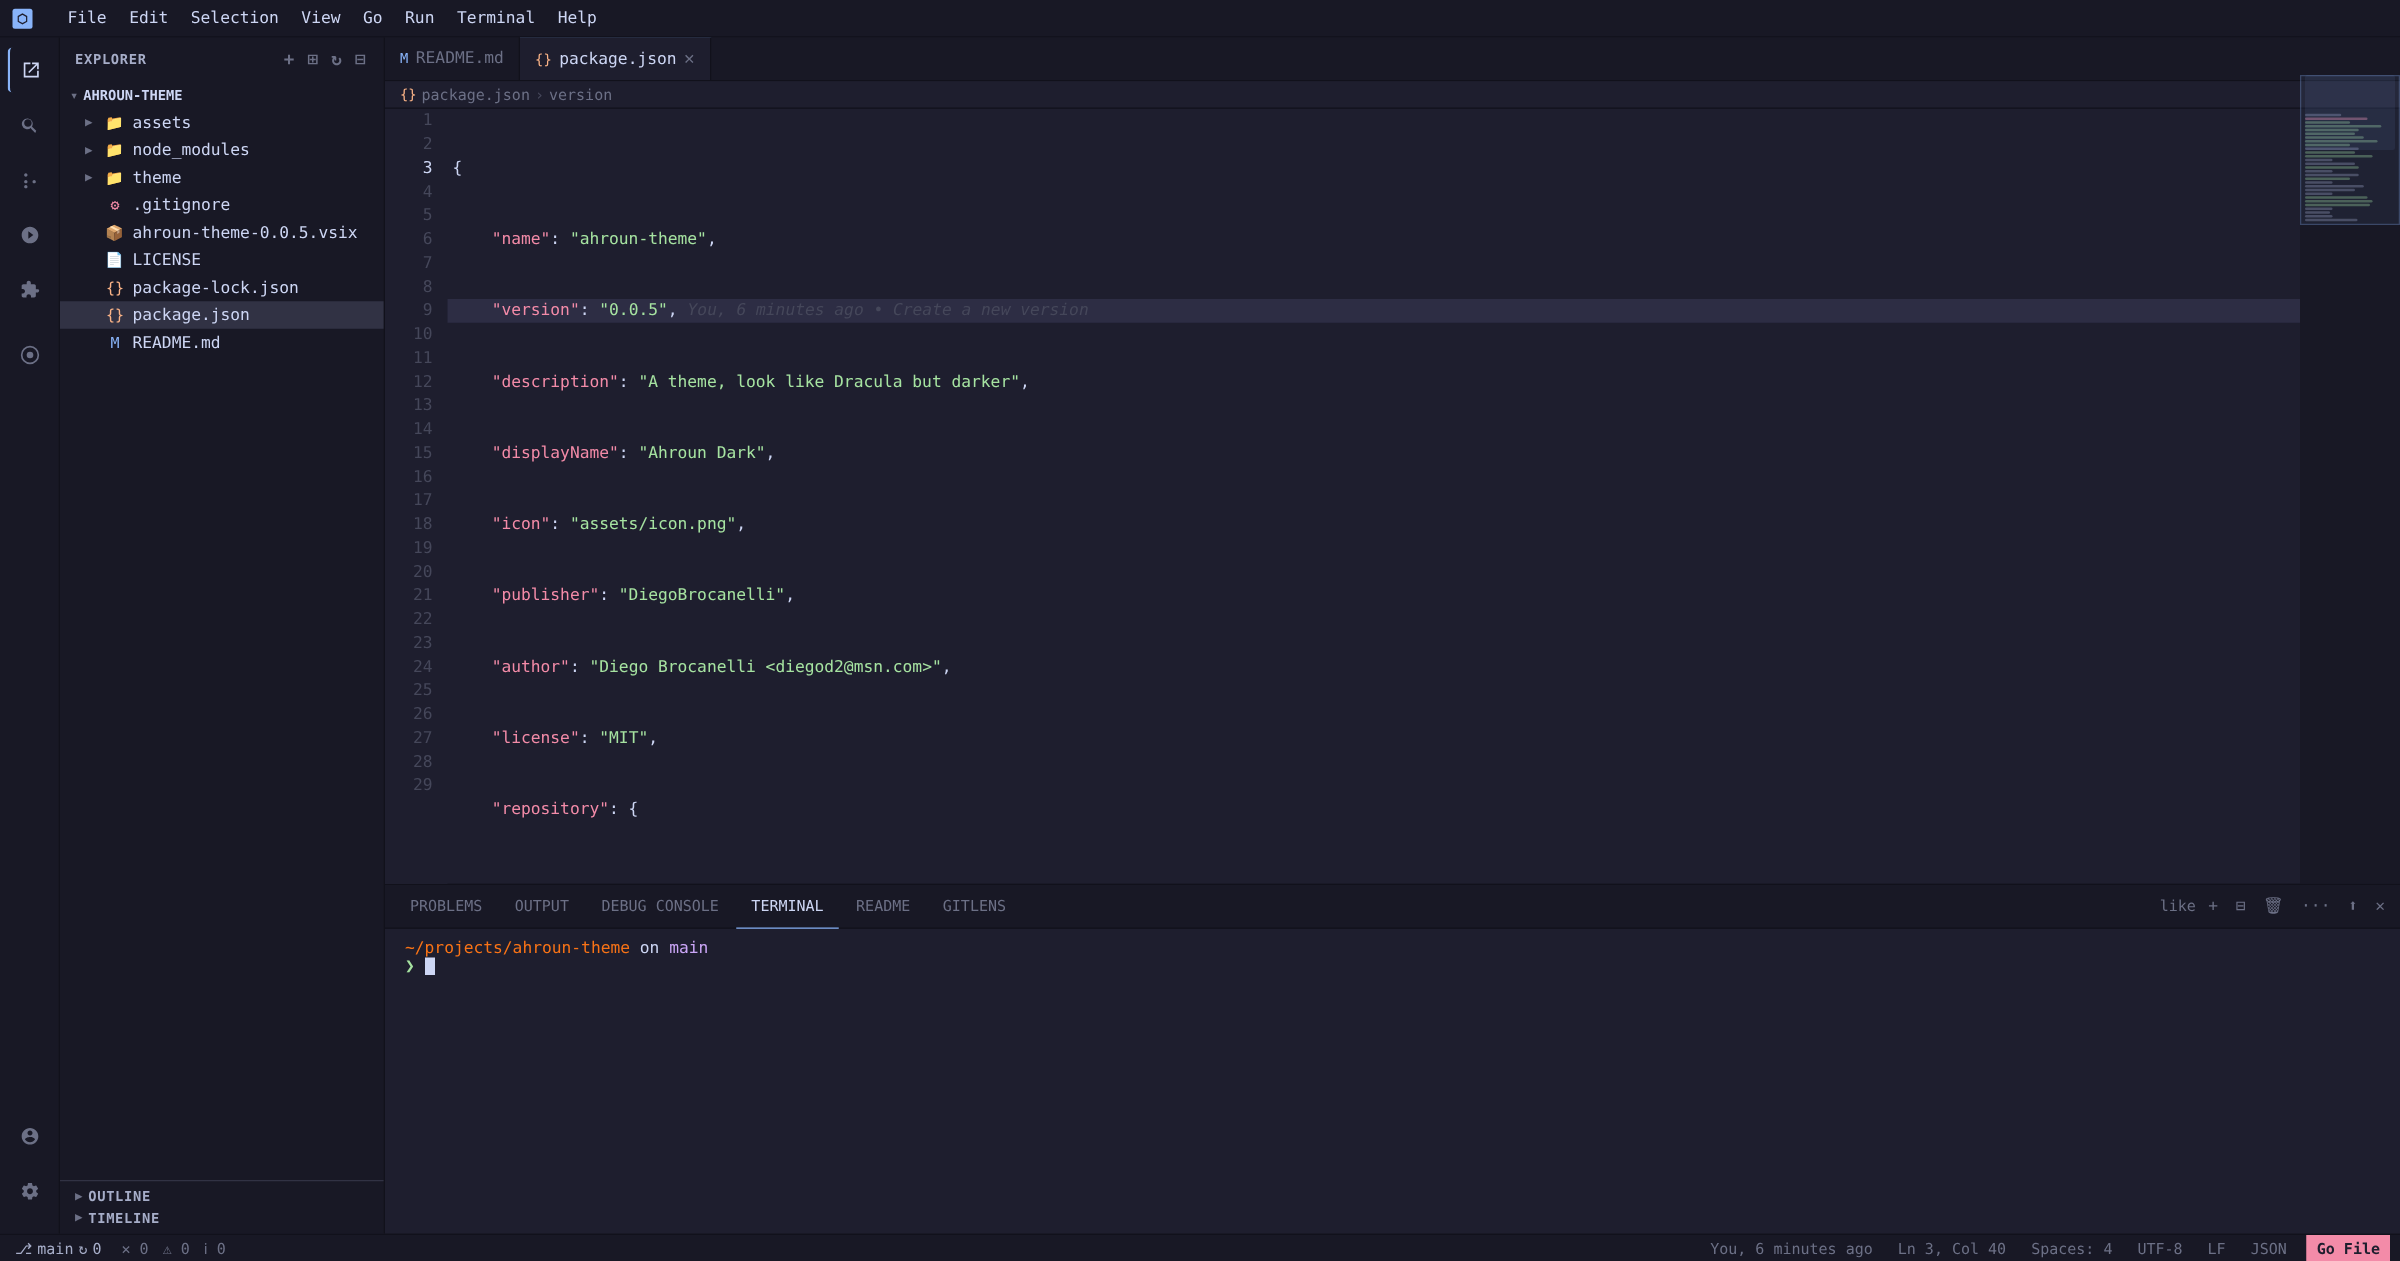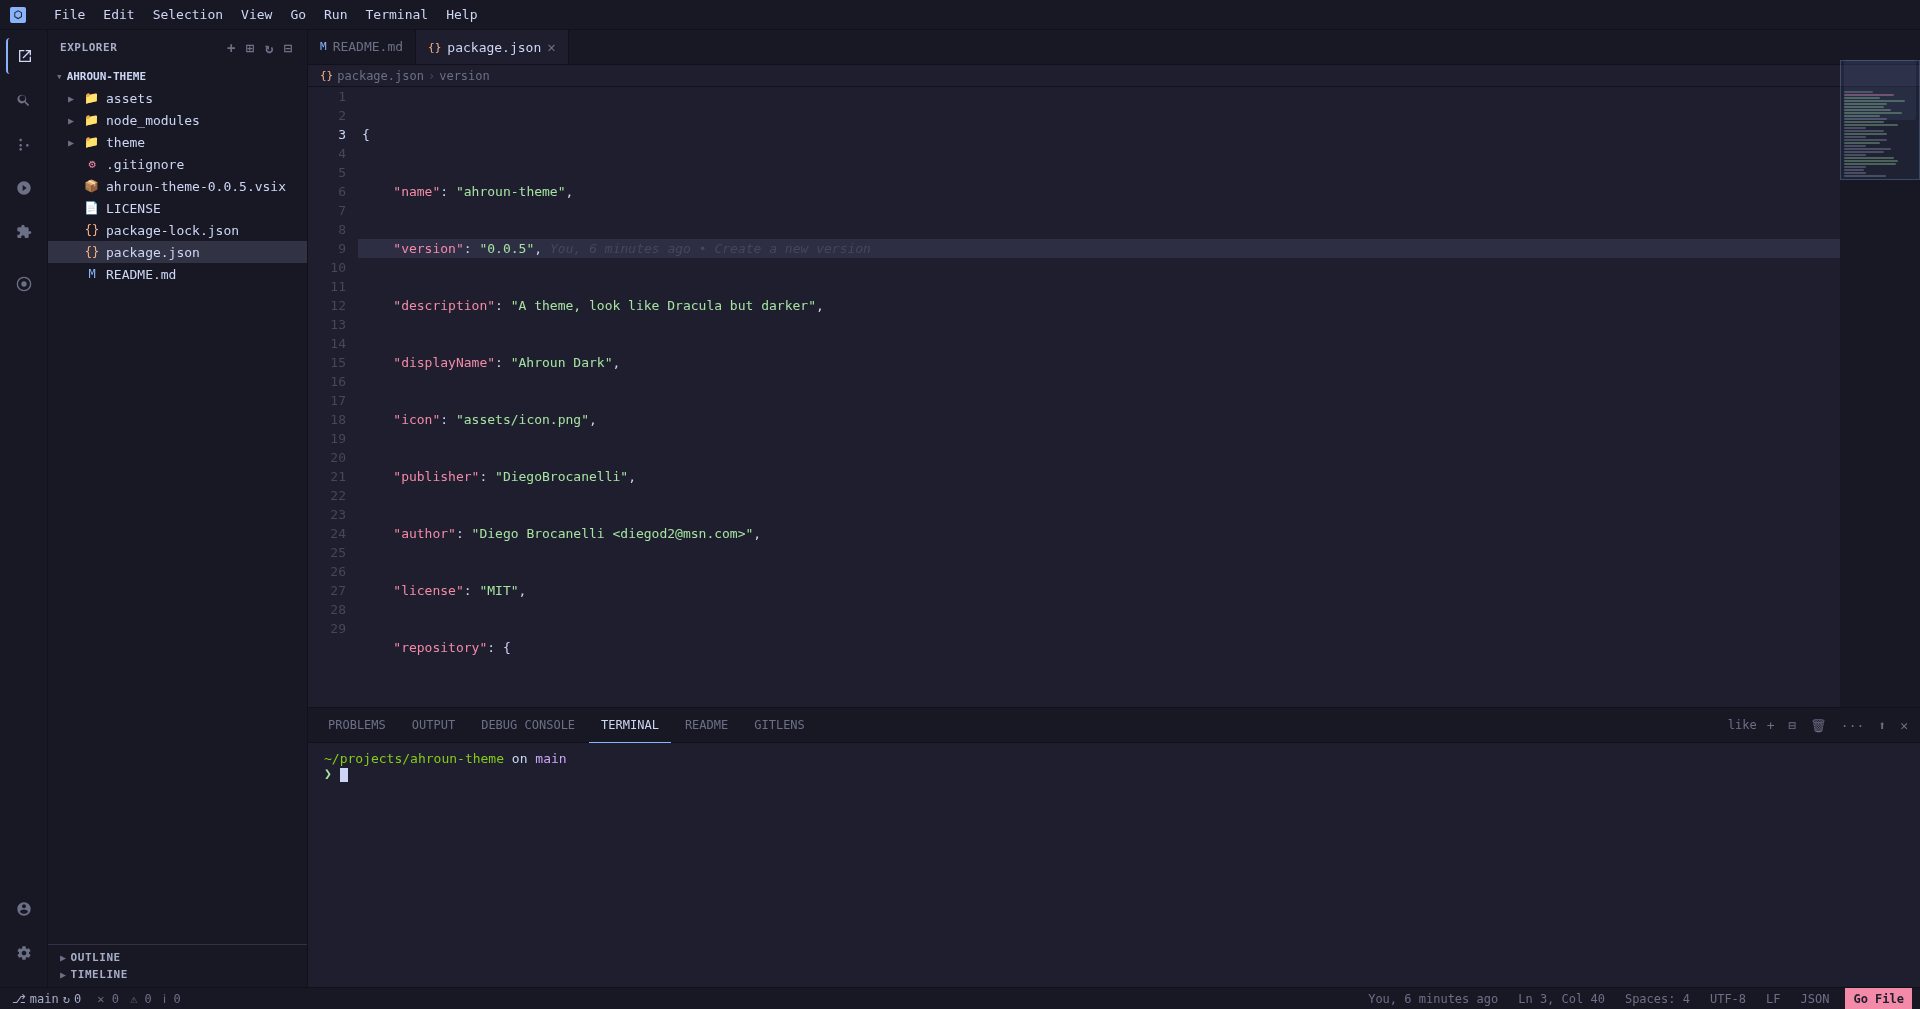--- a/index.html
+++ b/index.html
@@ -346,7 +346,7 @@
       font-size: 13px;
       overflow: auto;
     }
-    .term-path { color: #84cc16; }
+    .term-path { color: #f97316; }
     .term-branch { color: #cba6f7; }
     .term-on { color: #cdd6f4; }
     .term-prompt { color: #a6e3a1; }

